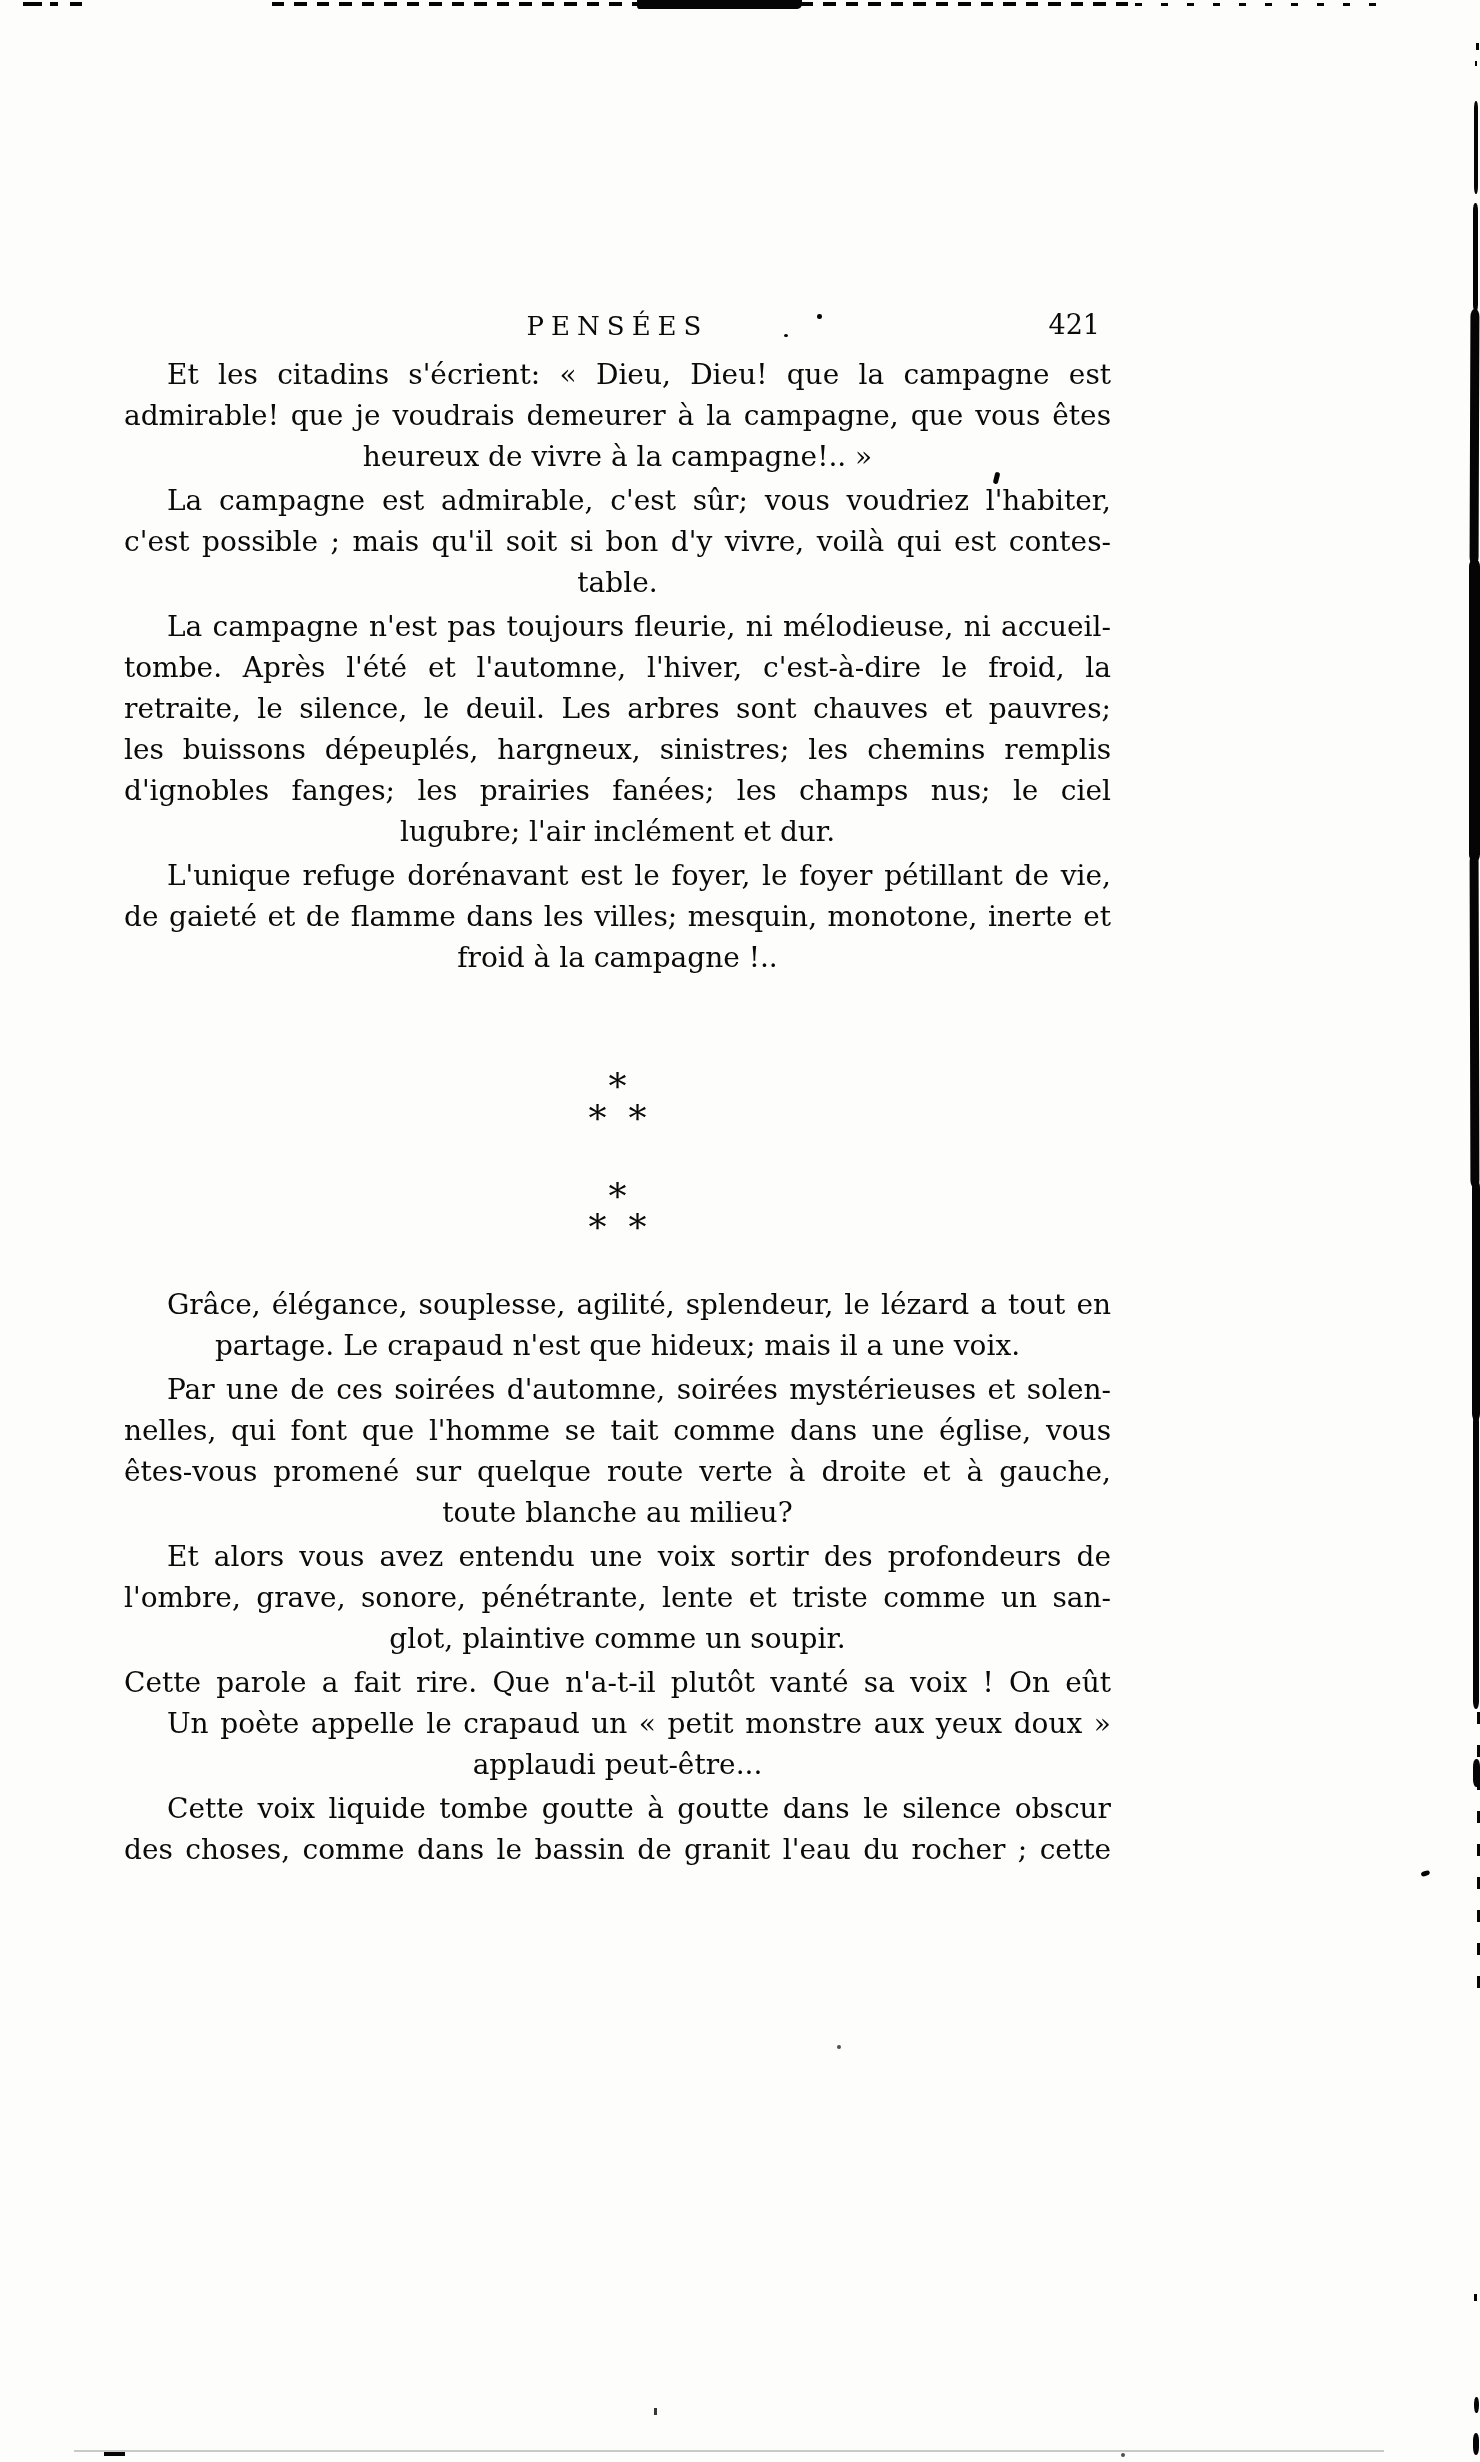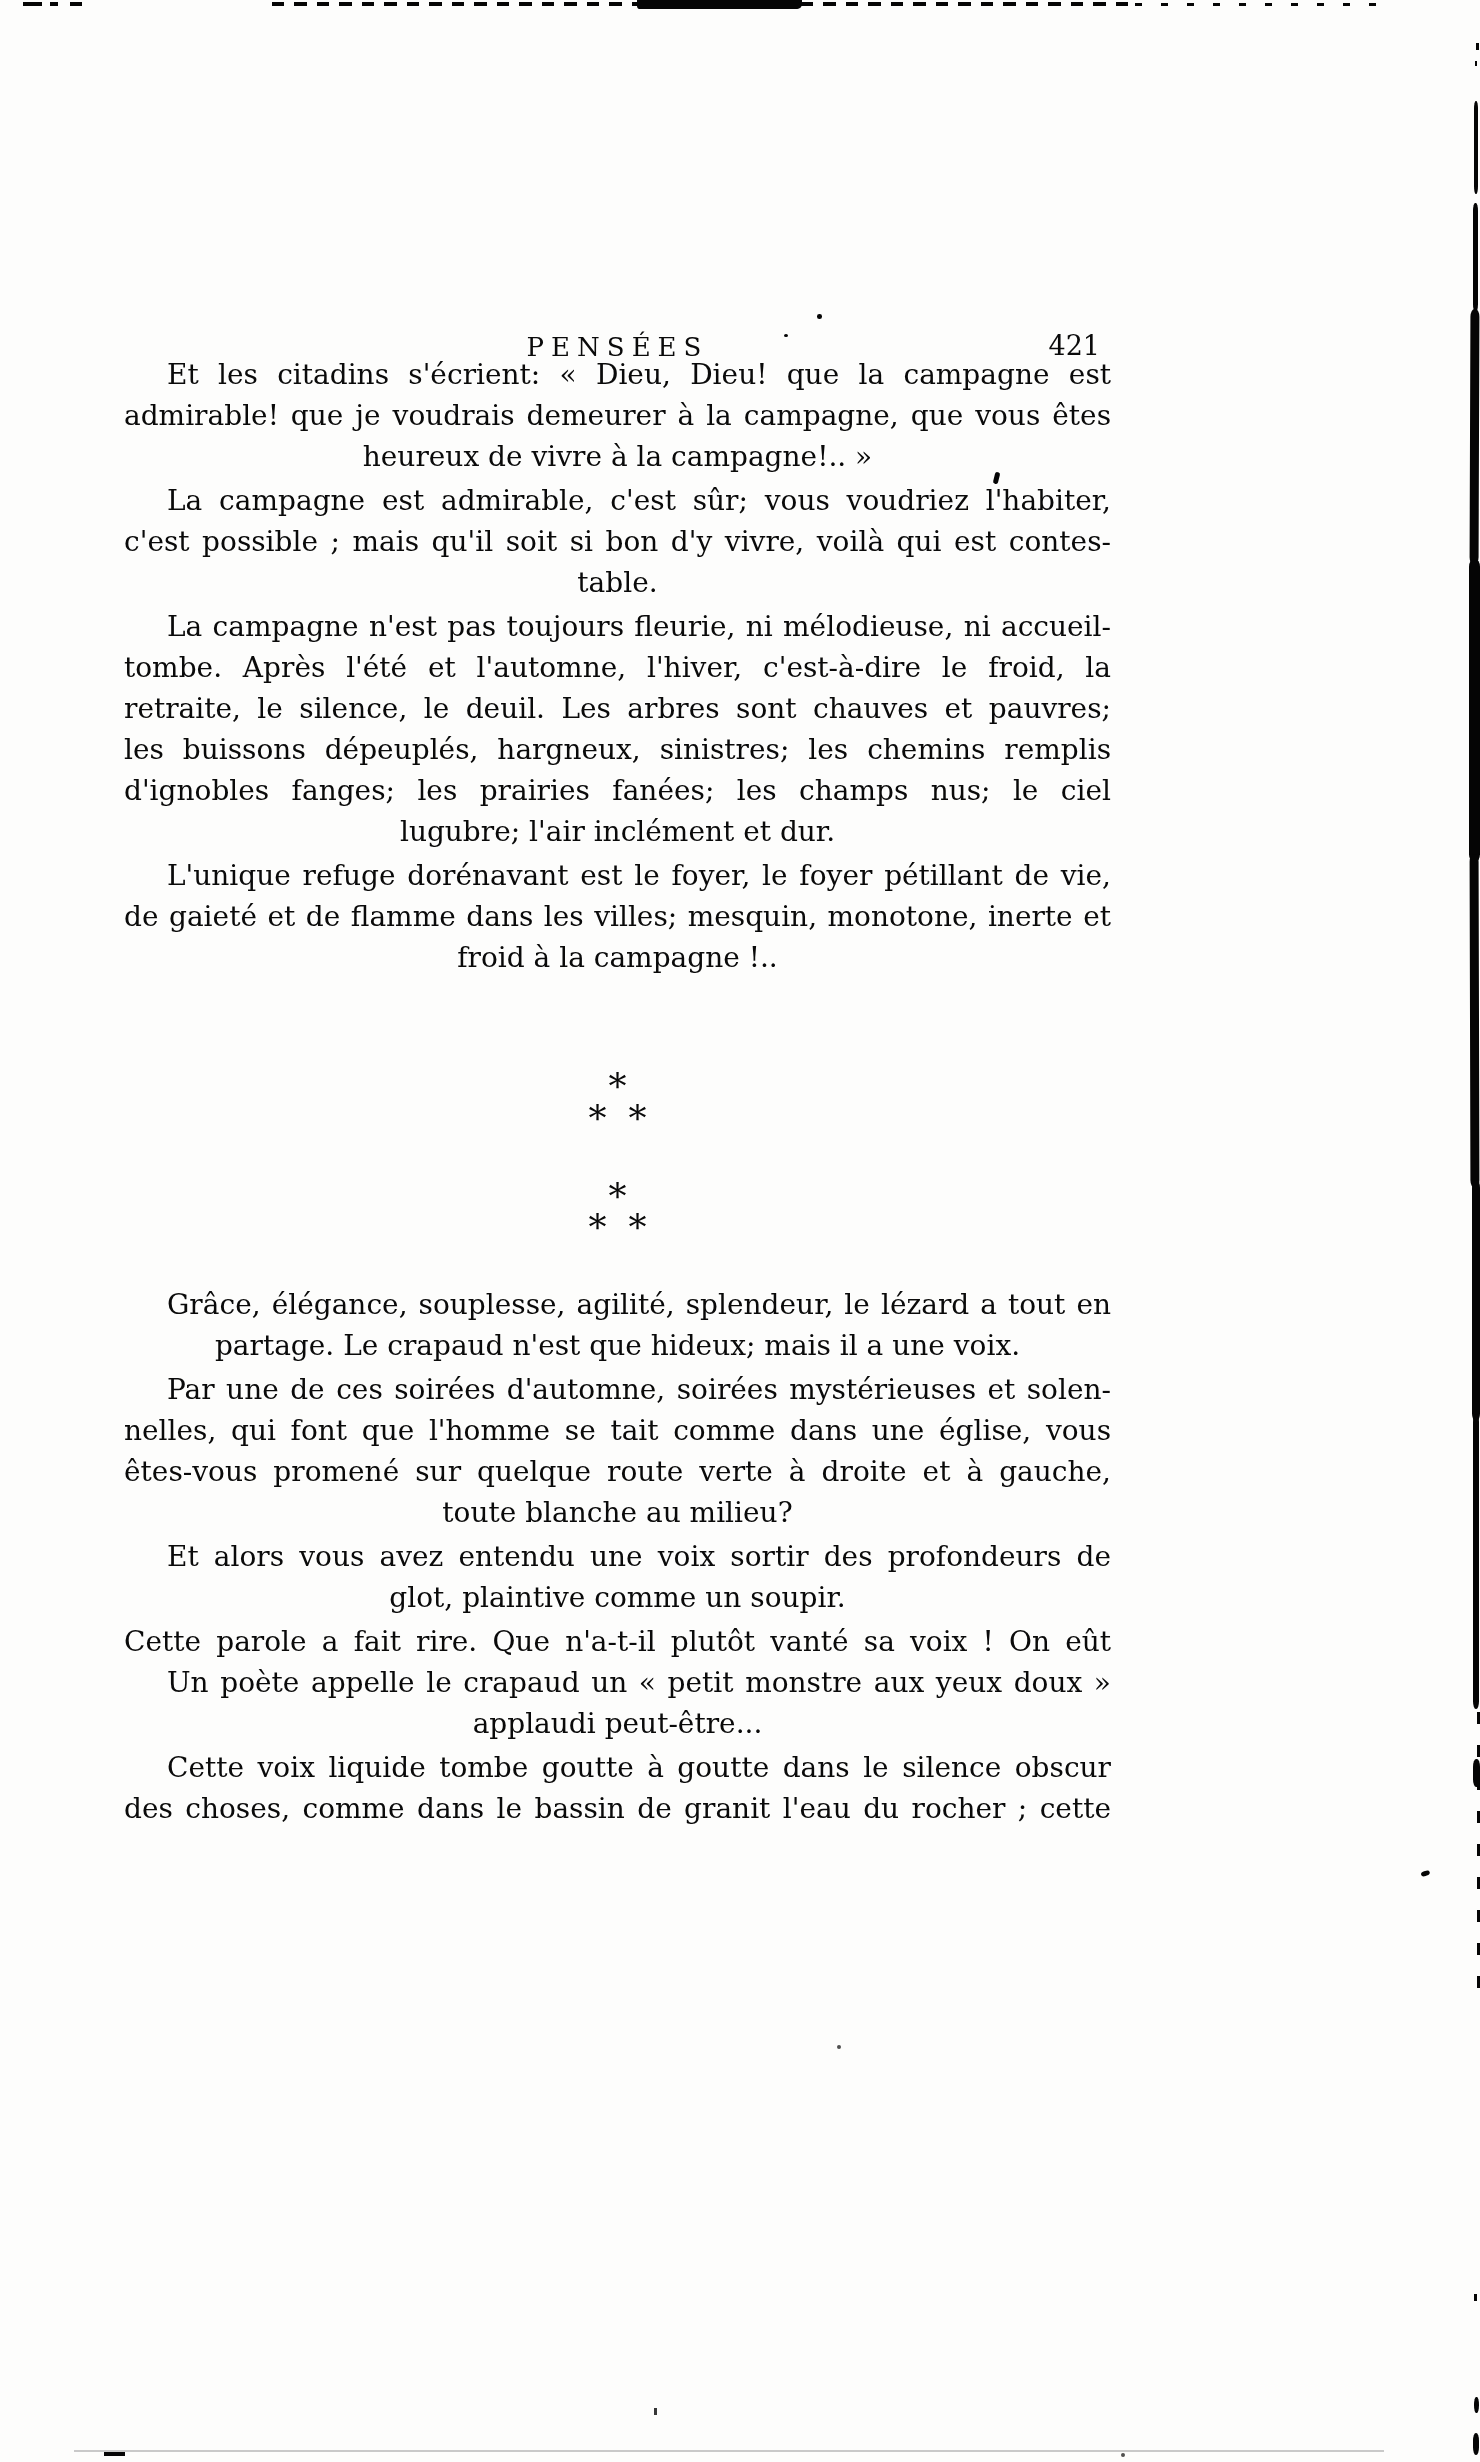--- a/index.html
+++ b/index.html
@@ -12,7 +12,7 @@
     color:#0a0a0a;
   }
   
-  .running-head{position:absolute;top:311px;left:124px;width:987px;height:37px;margin-top:21px;}
+  .running-head{position:absolute;top:311px;left:124px;width:987px;height:37px;}
   .head-title{
     position:absolute;left:50%;transform:translateX(-50%);
     font-size:26px;letter-spacing:7px;white-space:nowrap;

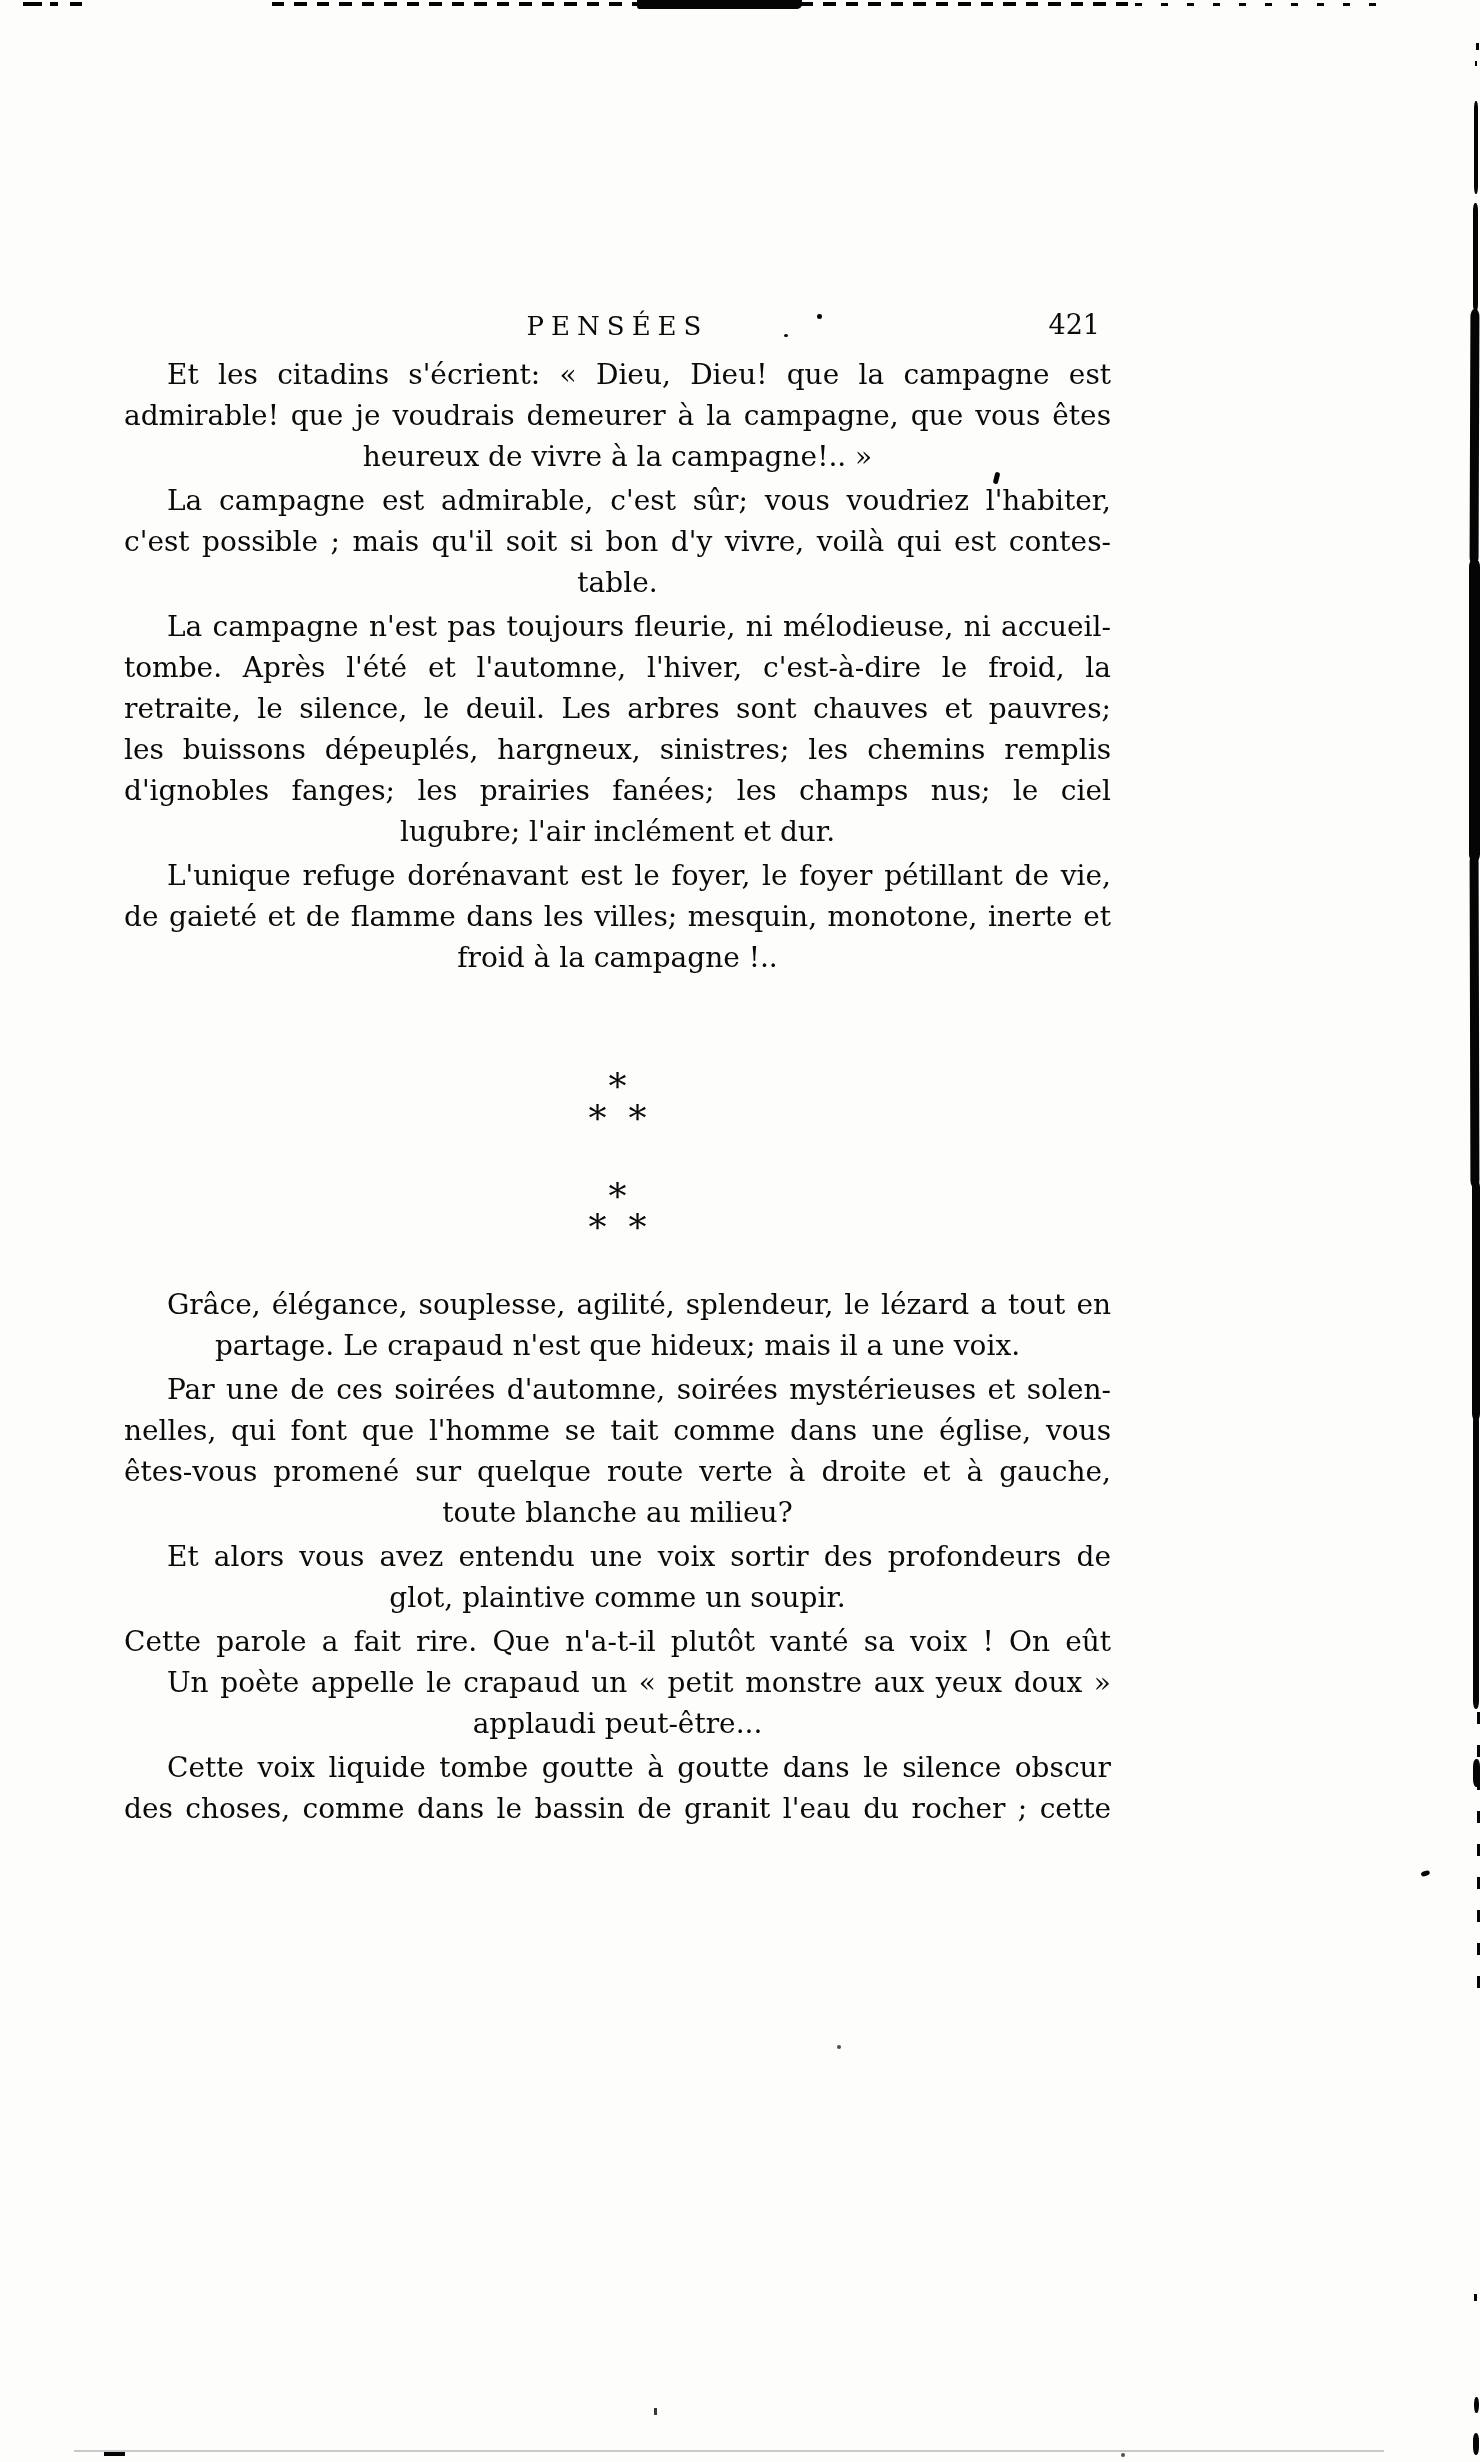--- a/index.html
+++ b/index.html
@@ -128,6 +128,7 @@
       </div>
       <div class="para">
         <div class="line j indent">Et alors vous avez entendu une voix sortir des profondeurs de</div>
+        <div class="line j">l'ombre, grave, sonore, pénétrante, lente et triste comme un san-</div>
         <div class="line">glot, plaintive comme un soupir.</div>
       </div>
       <div class="para">

